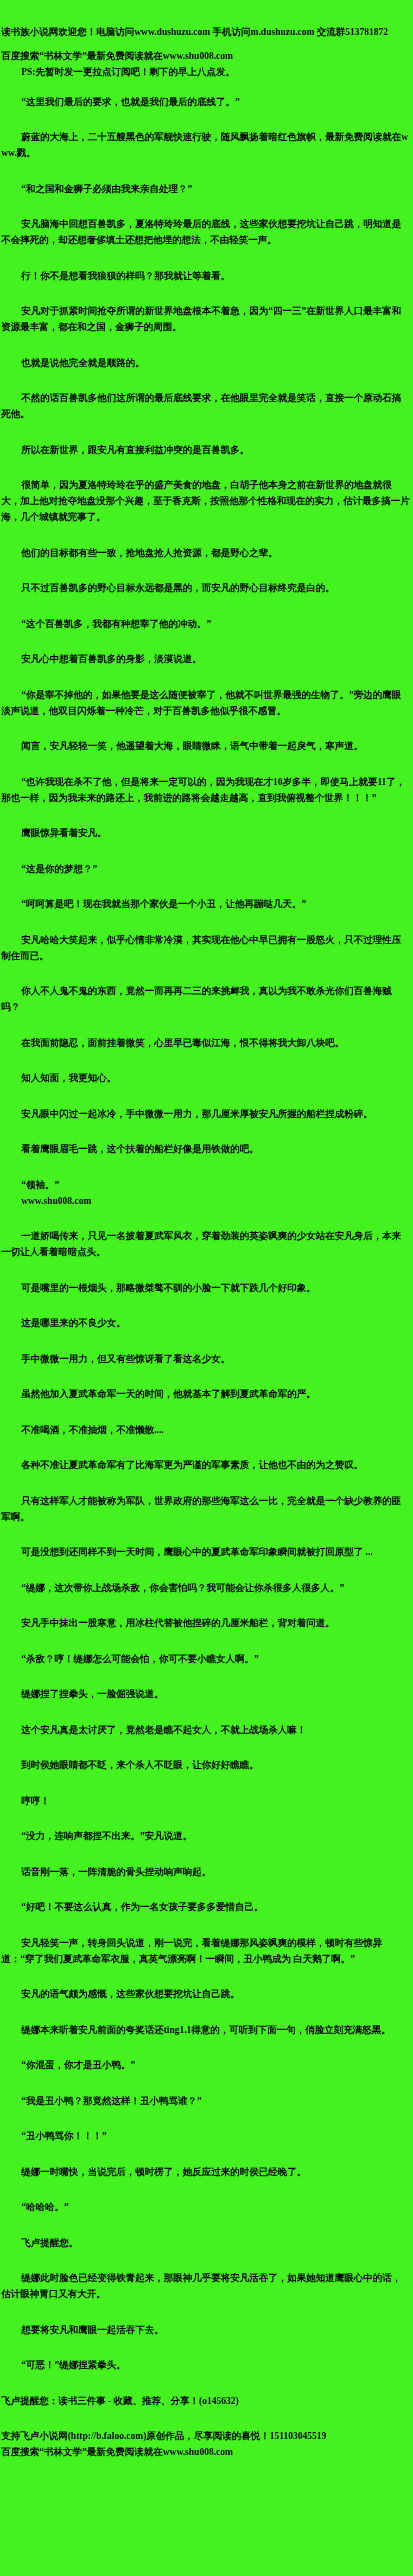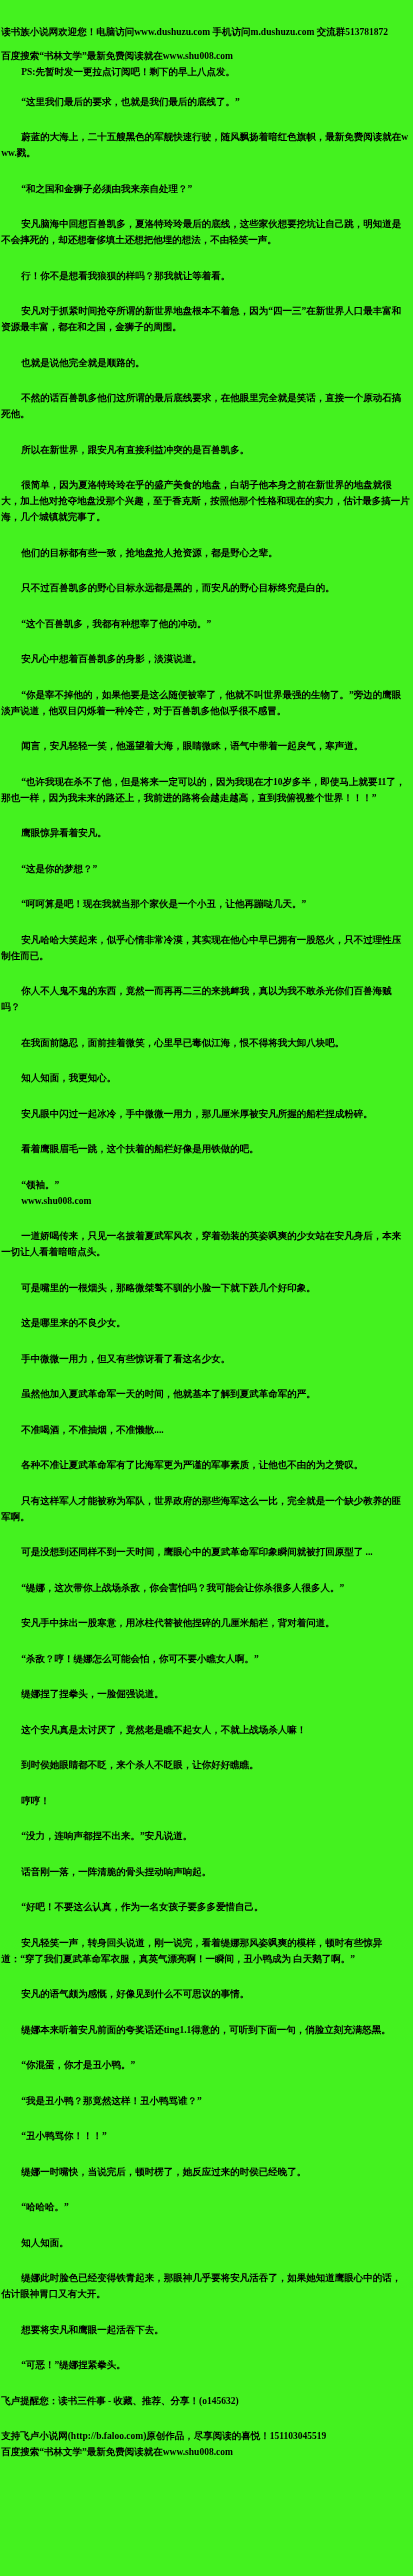--- a/index.html
+++ b/index.html
@@ -93,7 +93,7 @@
     <p class="indent">话音刚一落，一阵清脆的骨头捏动响声响起。</p>
     <p class="indent">“好吧！不要这么认真，作为一名女孩子要多多爱惜自己。</p>
     <p class="indent">安凡轻笑一声，转身回头说道，刚一说完，看着缇娜那风姿飒爽的模样，顿时有些惊异道：“穿了我们夏武革命军衣服，真英气漂亮啊！一瞬间，丑小鸭成为 白天鹅了啊。”</p>
-    <p class="indent">安凡的语气颇为感慨，好像见到什么不可思议的事情。</p>
+    <p class="indent">安凡的语气颇为感慨，这些家伙想要挖坑让自己跳。</p>
     <p class="indent">缇娜本来听着安凡前面的夸奖话还ting1.1得意的，可听到下面一句，俏脸立刻充满怒黑。</p>
     <p class="indent">“你混蛋，你才是丑小鸭。”</p>
     <p class="indent">“我是丑小鸭？那竟然这样！丑小鸭骂谁？”</p>

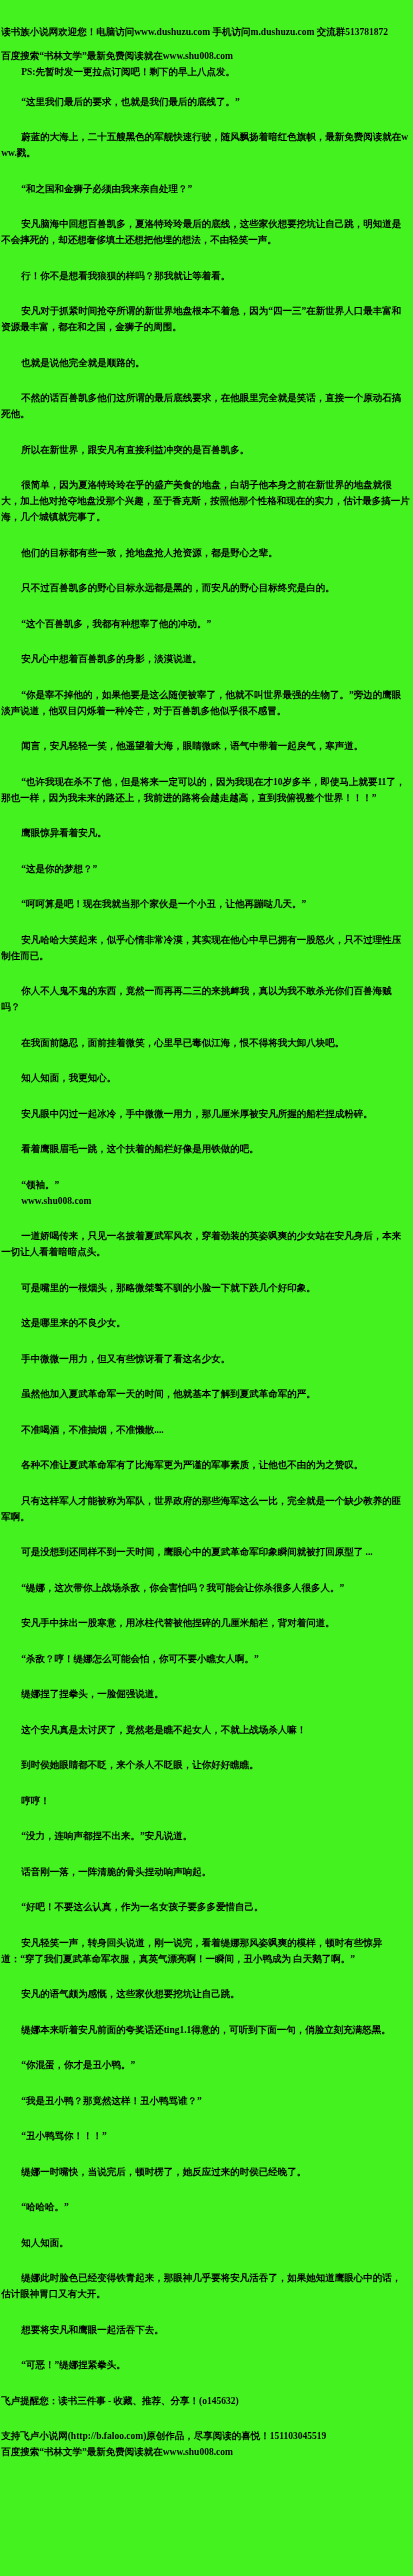--- a/index.html
+++ b/index.html
@@ -100,7 +100,7 @@
     <p class="indent">“丑小鸭骂你！！！”</p>
     <p class="indent">缇娜一时嘴快，当说完后，顿时楞了，她反应过来的时侯已经晚了。</p>
     <p class="indent">“哈哈哈。”</p>
-    <p class="indent">知人知面。</p>
+    <p class="indent">飞卢提醒您。</p>
     <p class="indent">缇娜此时脸色已经变得铁青起来，那眼神几乎要将安凡活吞了，如果她知道鹰眼心中的话，估计眼神胃口又有大开。</p>
     <p class="indent">想要将安凡和鹰眼一起活吞下去。</p>
     <p class="indent">“可恶！”缇娜捏紧拳头。</p>

